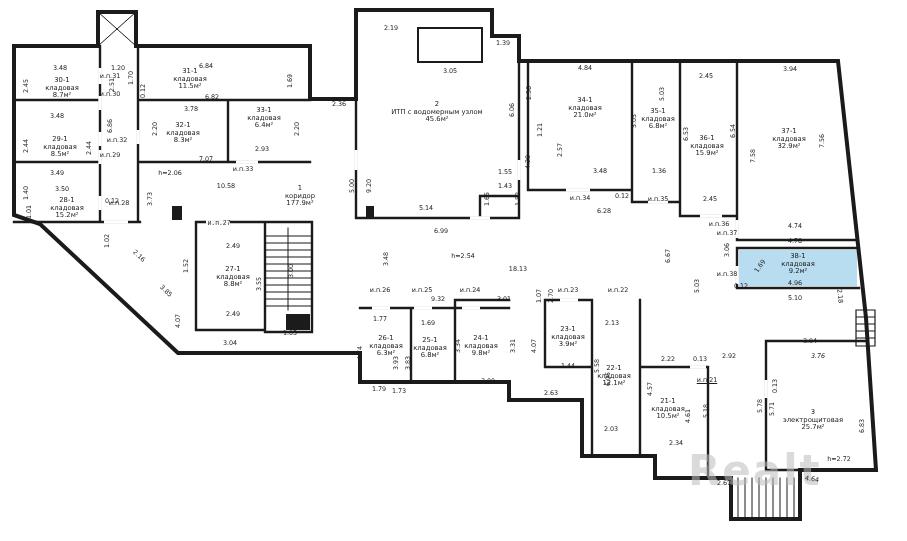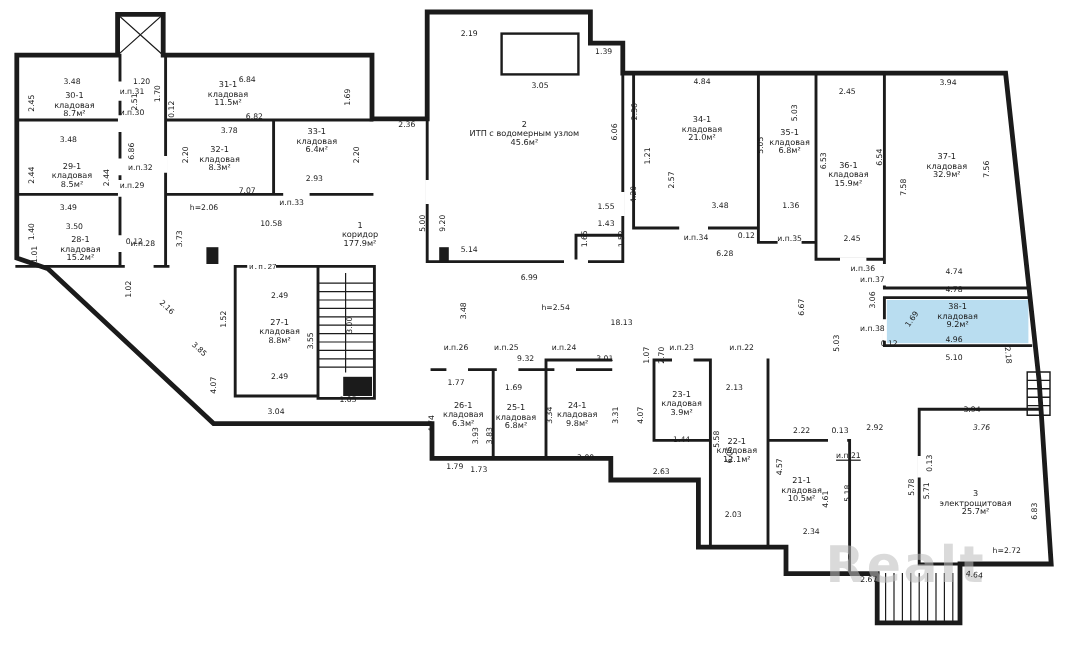--- a/index.html
+++ b/index.html
@@ -127,7 +127,7 @@
       <div class="lbl dim" style="left: 512px; top: 110px; transform: translate(-50%, -50%) rotate(-90deg);">6.06</div>
       <div class="lbl dim" style="left: 352px; top: 186px; transform: translate(-50%, -50%) rotate(-90deg);">5.00</div>
       <div class="lbl dim" style="left: 369px; top: 186px; transform: translate(-50%, -50%) rotate(-90deg);">9.20</div>
-      <div class="lbl dim" style="left: 391px; top: 208px; transform: translate(-50%, -50%) rotate(0deg);">5.14</div>
+      <div class="lbl dim" style="left: 426px; top: 208px; transform: translate(-50%, -50%) rotate(0deg);">5.14</div>
       <div class="lbl dim" style="left: 441px; top: 231px; transform: translate(-50%, -50%) rotate(0deg);">6.99</div>
       <div class="lbl dim" style="left: 505px; top: 172px; transform: translate(-50%, -50%) rotate(0deg);">1.55</div>
       <div class="lbl dim" style="left: 505px; top: 186px; transform: translate(-50%, -50%) rotate(0deg);">1.43</div>

